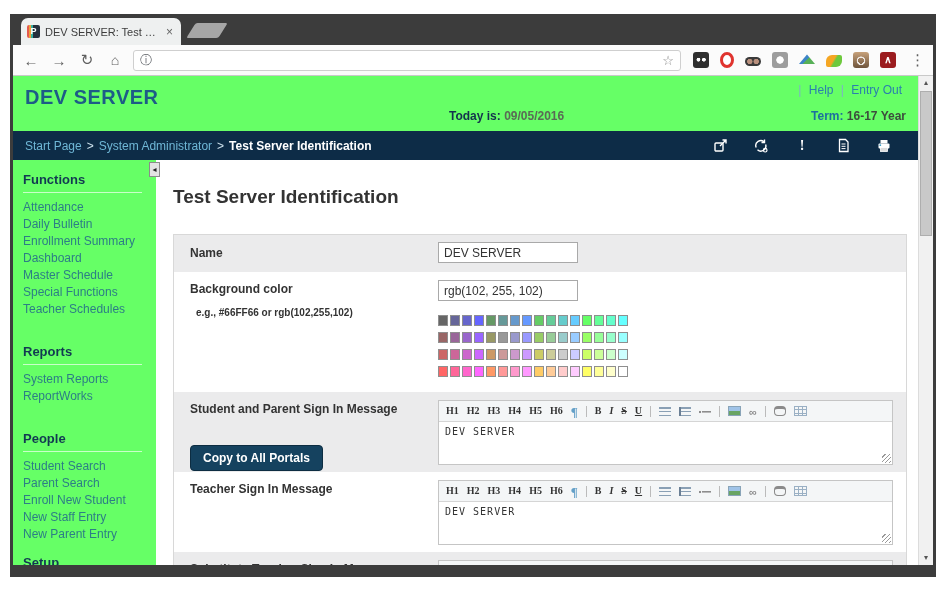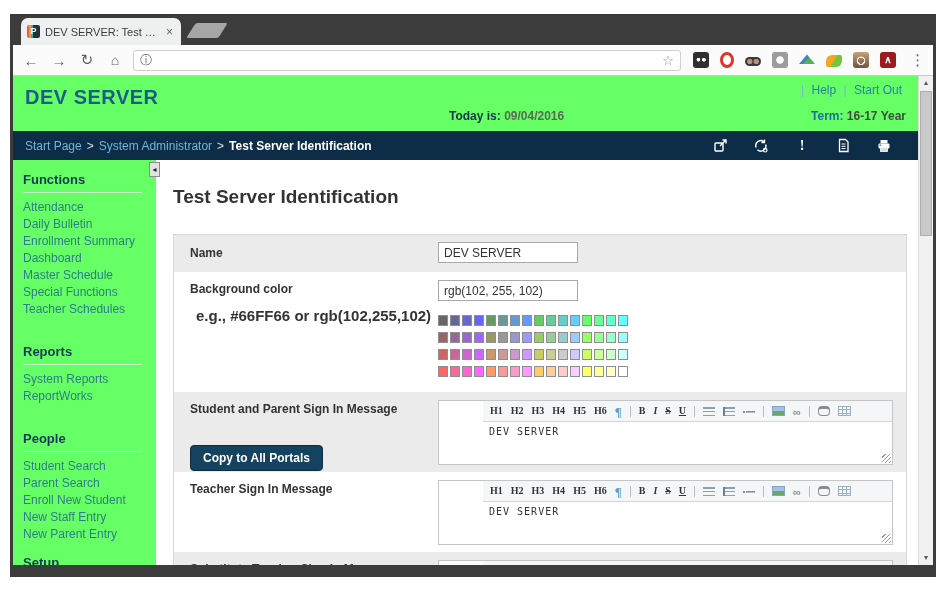--- a/index.html
+++ b/index.html
@@ -179,7 +179,7 @@
             <span>|</span>
             <a href="#">Help</a>
             <span>|</span>
-            <a href="#">Start Out</a>
+            <a href="#">Entry Out</a>
           </div>
           <div class="term">
             <b>Term:</b>

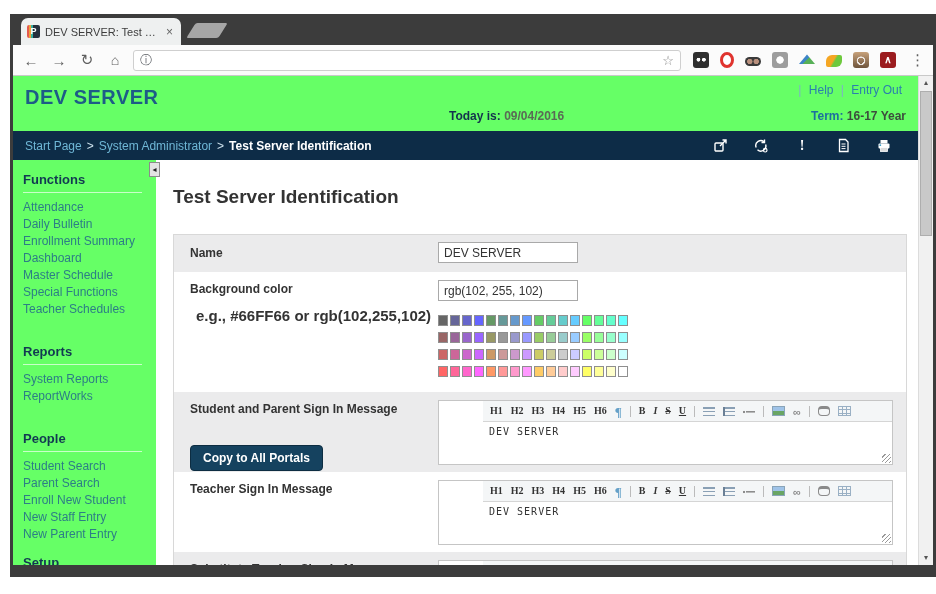--- a/index.html
+++ b/index.html
@@ -173,7 +173,7 @@
           <div class="app-title">DEV SERVER</div>
           <div class="today">
             <b>Today is:</b>
-            <span class="val">09/04/2016</span>
+            <span class="val">09/05/2016</span>
           </div>
           <div class="hdr-links">
             <span>|</span>

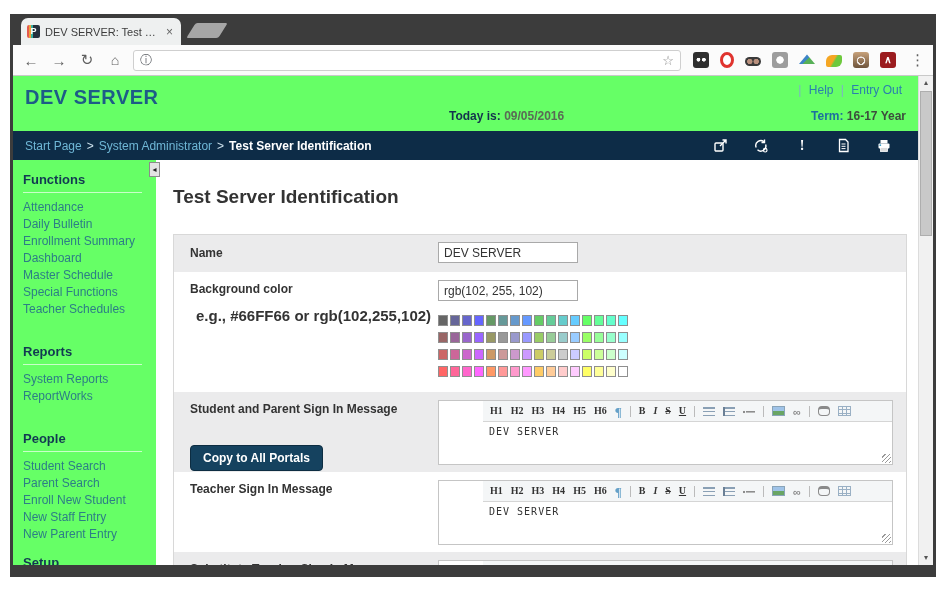--- a/index.html
+++ b/index.html
@@ -92,7 +92,7 @@
   .frow { display:grid; grid-template-columns:262px 1fr; }
   .frow.gray { background:#ebebec; }
   .flabel { padding:10px 8px 8px 16px; font-size:12px; font-weight:bold; color:#333; }
-  .fhint { padding-left:6px; padding-top:3px; font-size:15px; font-weight:bold; color:#333; }
+  .fhint { padding-left:6px; padding-top:3px; font-size:10px; font-weight:bold; color:#333; }
   .ffield { padding:8px 8px 8px 2px; }
   .tinput { width:140px; height:21px; border:1px solid #a9a9a9; font-size:12px; padding:2px 5px; color:#333; background:#fff; font-family:"Liberation Sans",sans-serif; }
   .row-name { height:37px; } .row-name .flabel { padding-top:11px; } .row-name .ffield { padding-top:7px; }

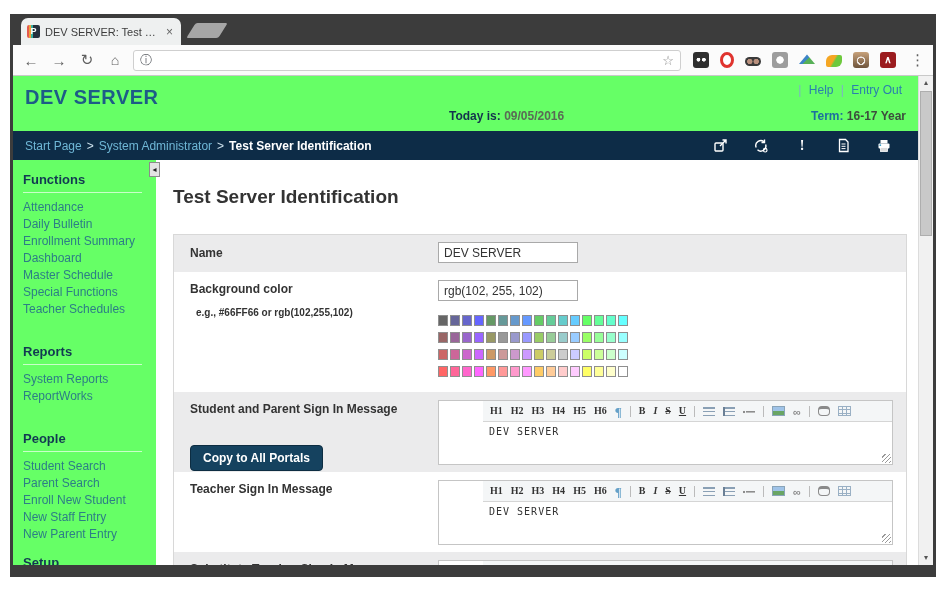--- a/index.html
+++ b/index.html
@@ -106,7 +106,7 @@
   .row-sub { height:40px; }
 
   
-  .rte { width:455px; border:1px solid #c5c5c5; background:#fff;padding-left:44px; }
+  .rte { width:455px; border:1px solid #c5c5c5; background:#fff; }
   .rte-toolbar { height:21px; background:#f4f6f7; border-bottom:1px solid #d5d5d5; display:flex; align-items:center; padding:0 7px; gap:8px; }
   .tb-btn { font-family:"Liberation Serif", serif; font-weight:bold; font-size:10px; color:#333; line-height:1; }
   .tb-blue { color:#64a0c8; font-size:13px; }

